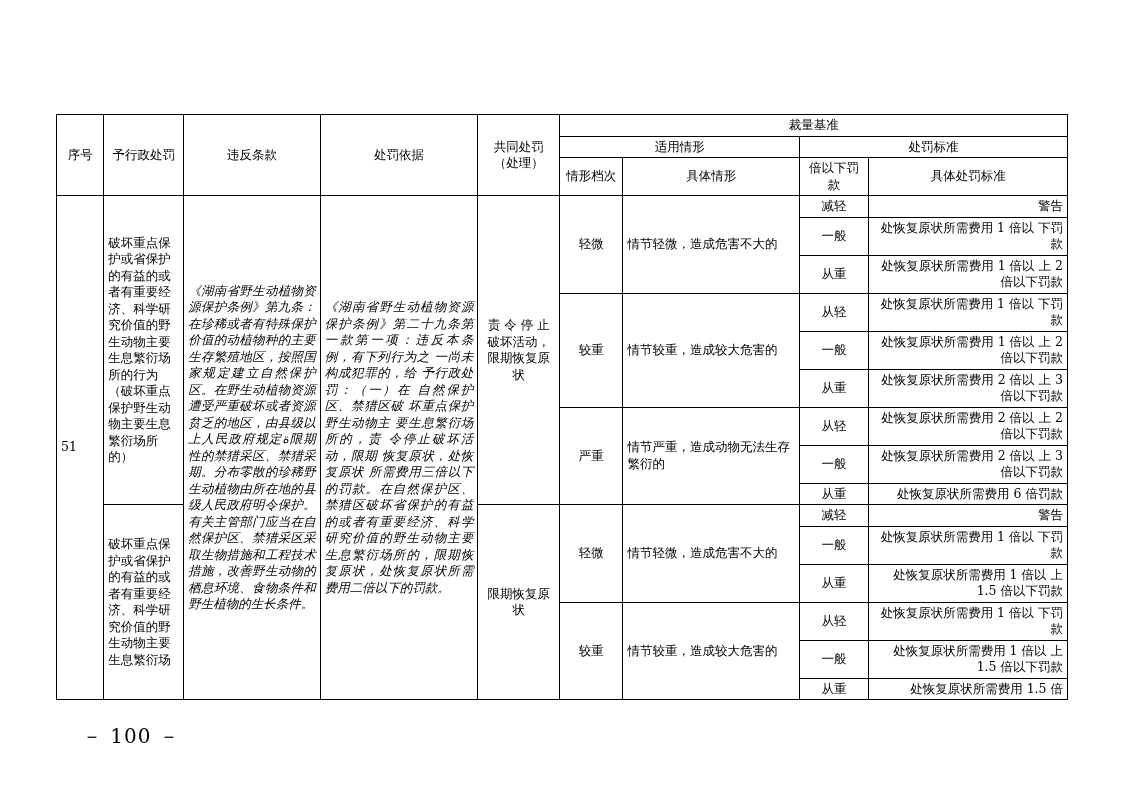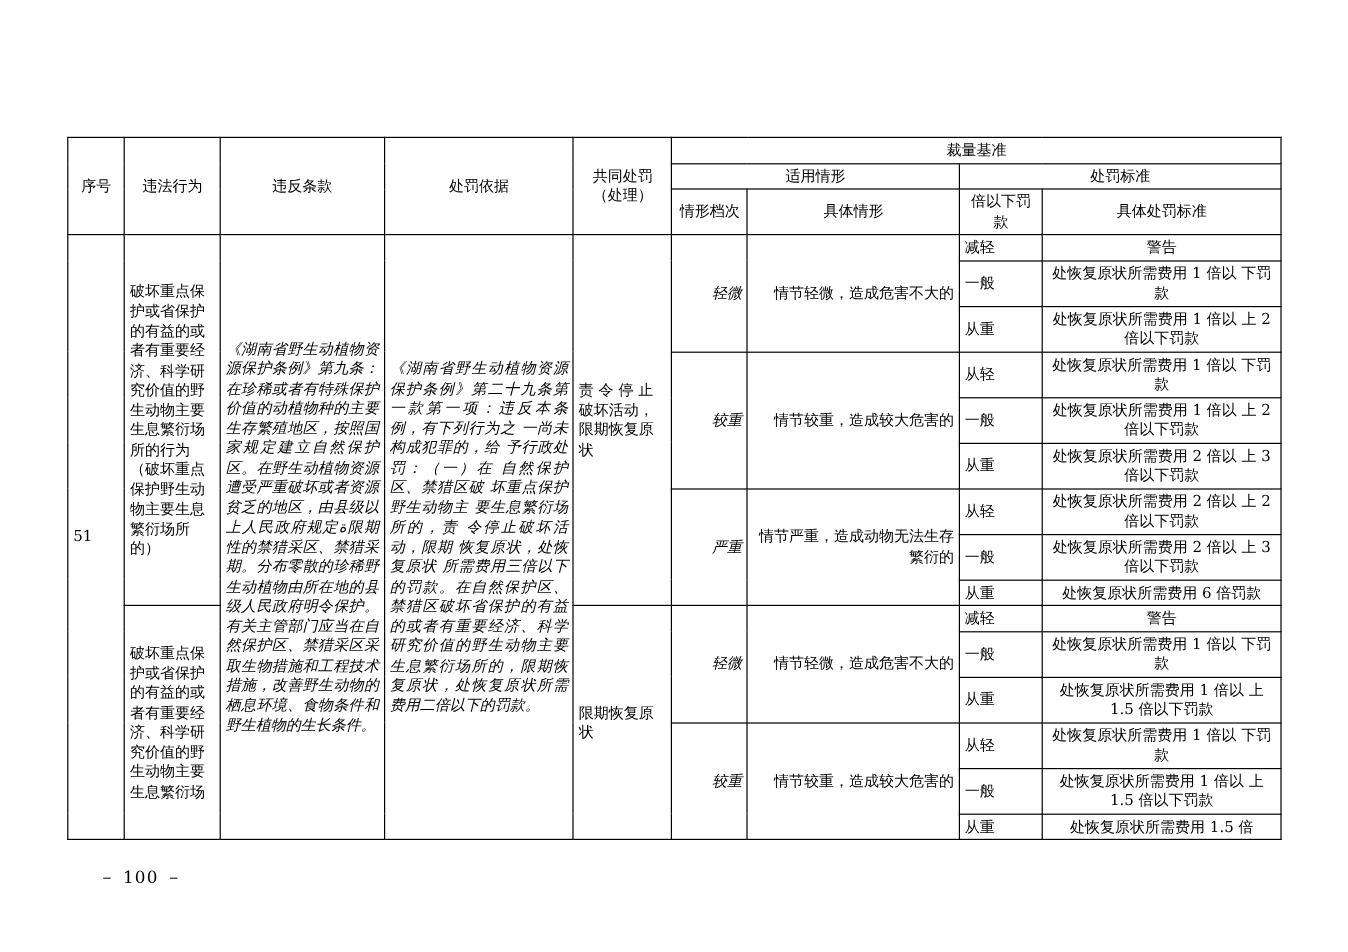--- a/index.html
+++ b/index.html
@@ -111,7 +111,7 @@
 
       <tr>
         <td class="hdr" rowspan="3">序号</td>
-        <td class="hdr" rowspan="3">违法行为</td>
+        <td class="hdr" rowspan="3">予行政处罚</td>
         <td class="hdr" rowspan="3">违反条款</td>
         <td class="hdr" rowspan="3">处罚依据</td>
         <td class="hdr" rowspan="3">

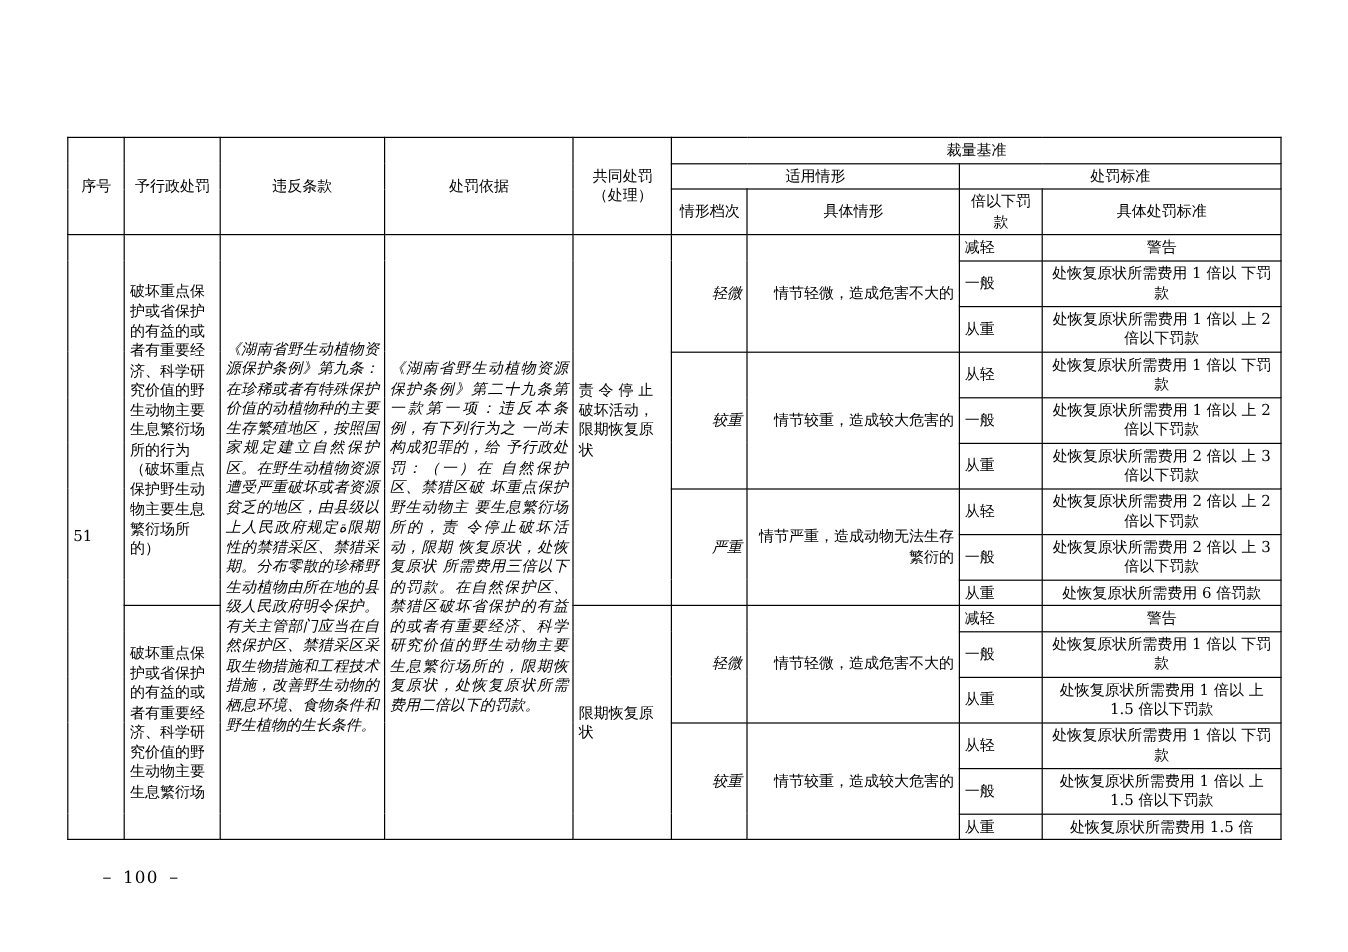--- a/index.html
+++ b/index.html
@@ -69,7 +69,7 @@
     margin-top: 12px;
   }
   .stage-cell {
-    text-align: left;
+    text-align: center;
     font-size: 12.5px;
   }
   .std-cell {

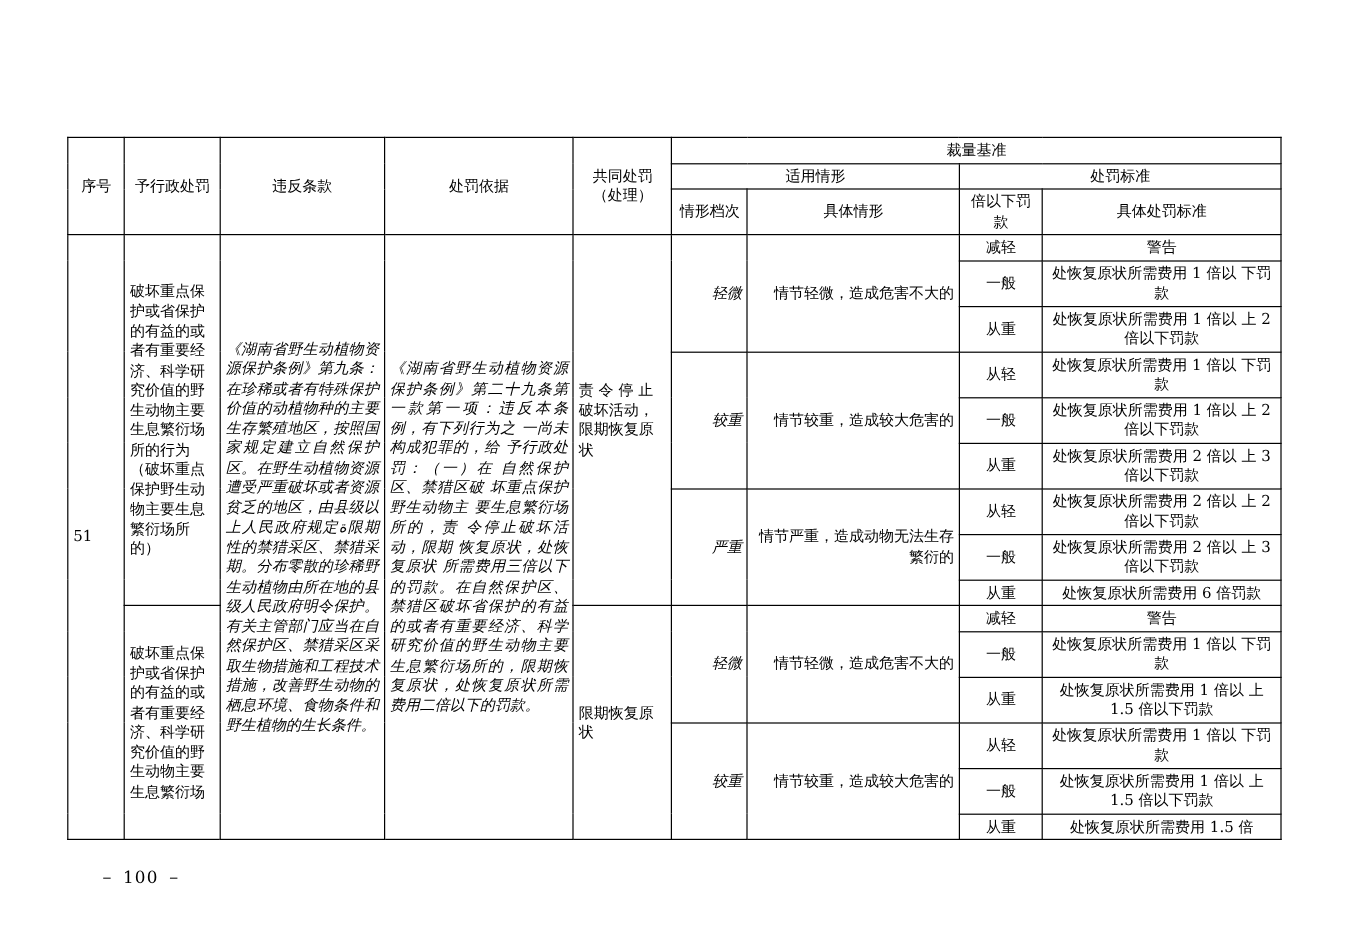--- a/index.html
+++ b/index.html
@@ -73,7 +73,7 @@
     font-size: 12.5px;
   }
   .std-cell {
-    text-align: center;
+    text-align: right;
     font-size: 12.5px;
     line-height: 1.4;
     padding-left: 5px;

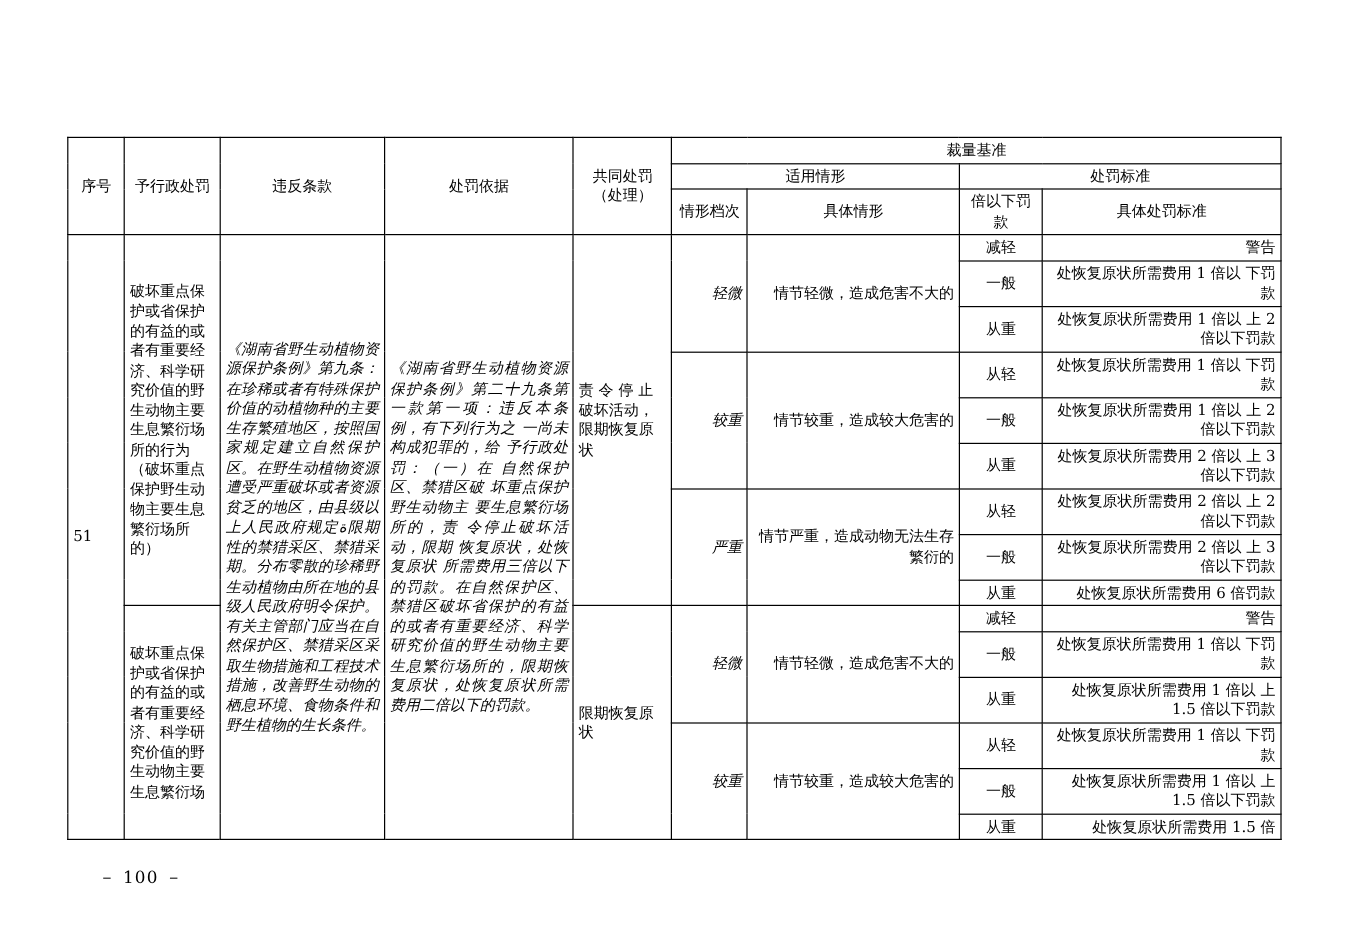--- a/index.html
+++ b/index.html
@@ -58,9 +58,8 @@
     line-height: 1.4;
   }
   .level-cell {
-    text-align: right;
-    font-size: 12.5px;
-    font-style: italic;
+    text-align: center;
+    font-size: 12.5px;
   }
   .detail-cell {
     text-align: right;

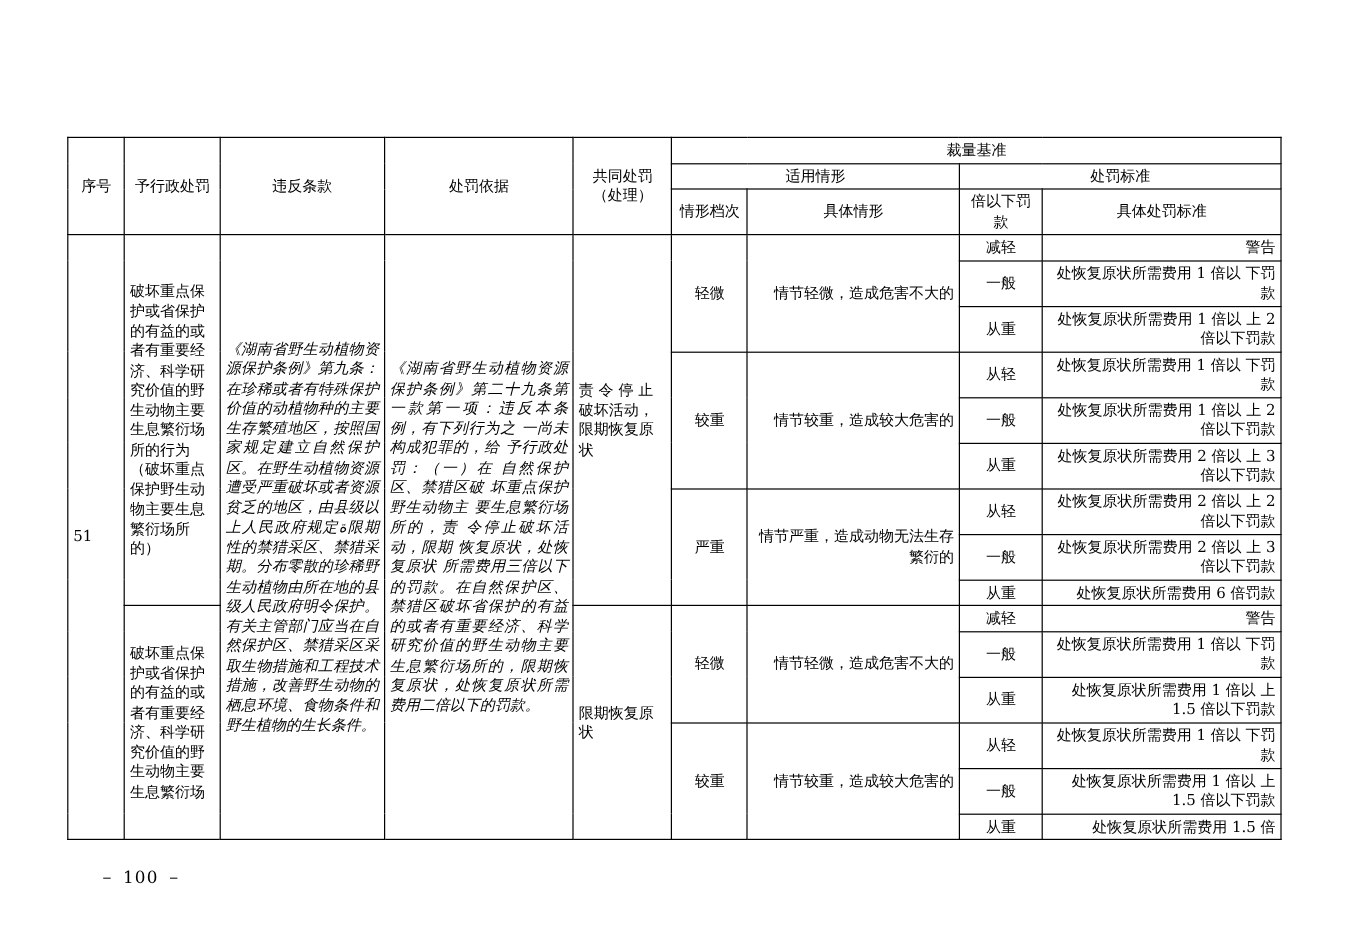--- a/index.html
+++ b/index.html
@@ -62,7 +62,7 @@
     font-size: 12.5px;
   }
   .detail-cell {
-    text-align: right;
+    text-align: left;
     font-size: 12.5px;
     line-height: 1.4;
     margin-top: 12px;

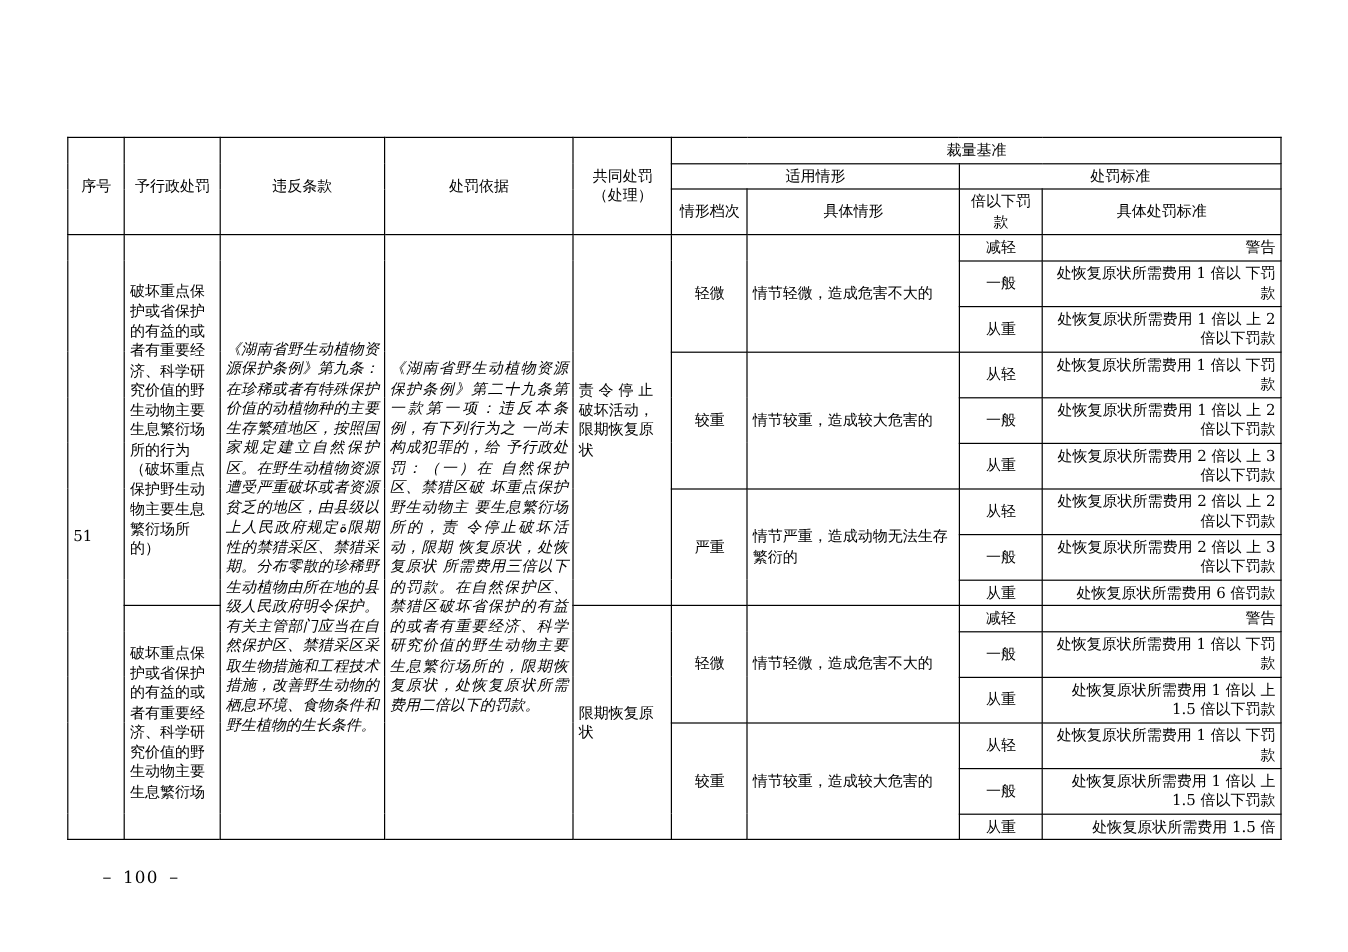--- a/index.html
+++ b/index.html
@@ -49,7 +49,7 @@
     font-style: italic;
   }
   .vert-label {
-    text-align: left;
+    text-align: center;
     font-size: 12.5px;
     line-height: 1.4;
   }

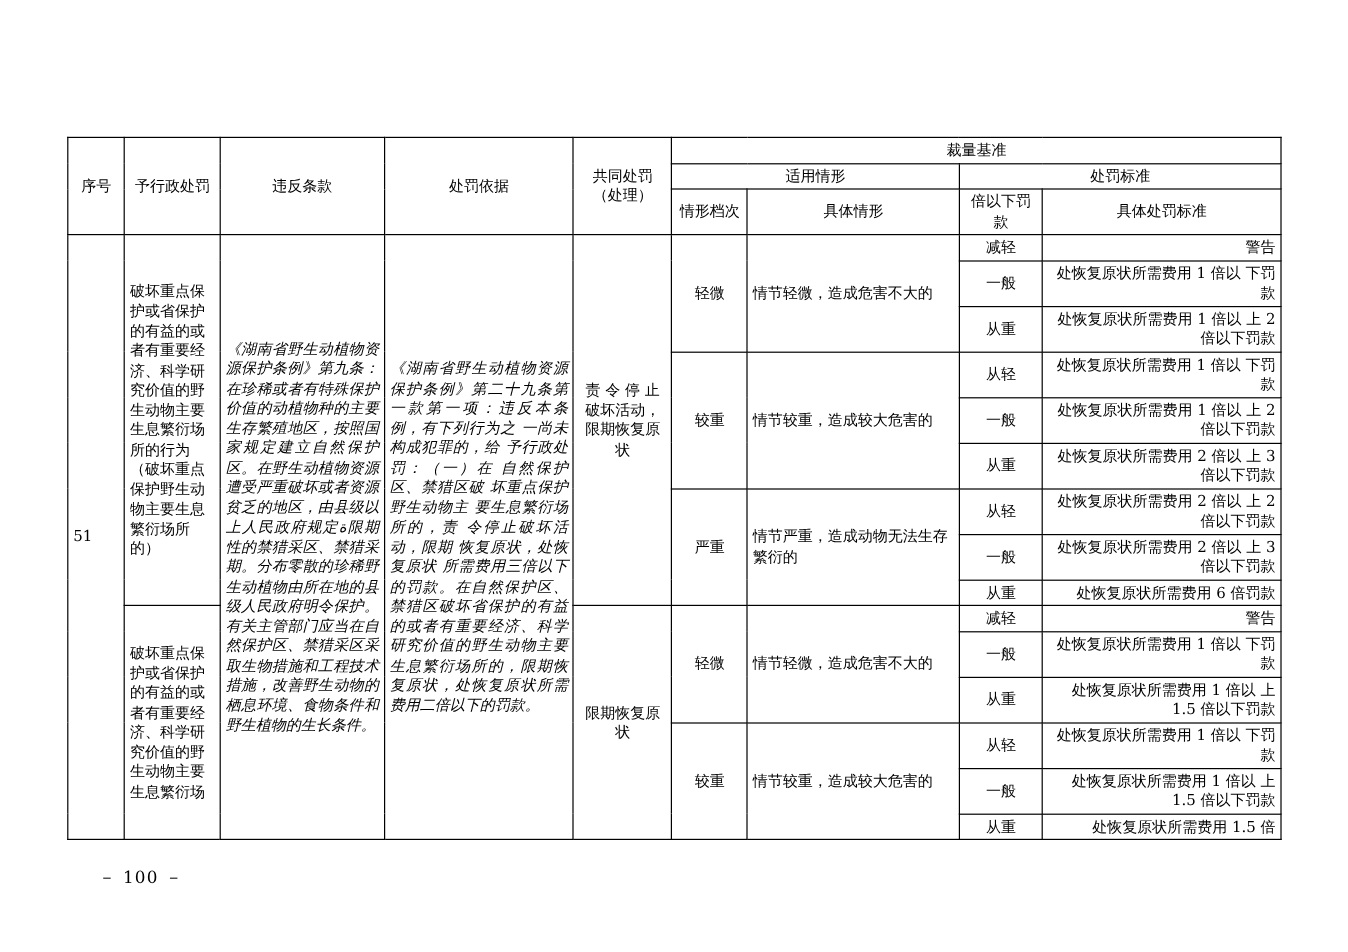--- a/index.html
+++ b/index.html
@@ -85,7 +85,7 @@
     position: absolute;
     left: 82px;
     top: 723px;
-    font-size: 14px;
+    font-size: 20px;
     letter-spacing: 1px;
   }
 </style>

